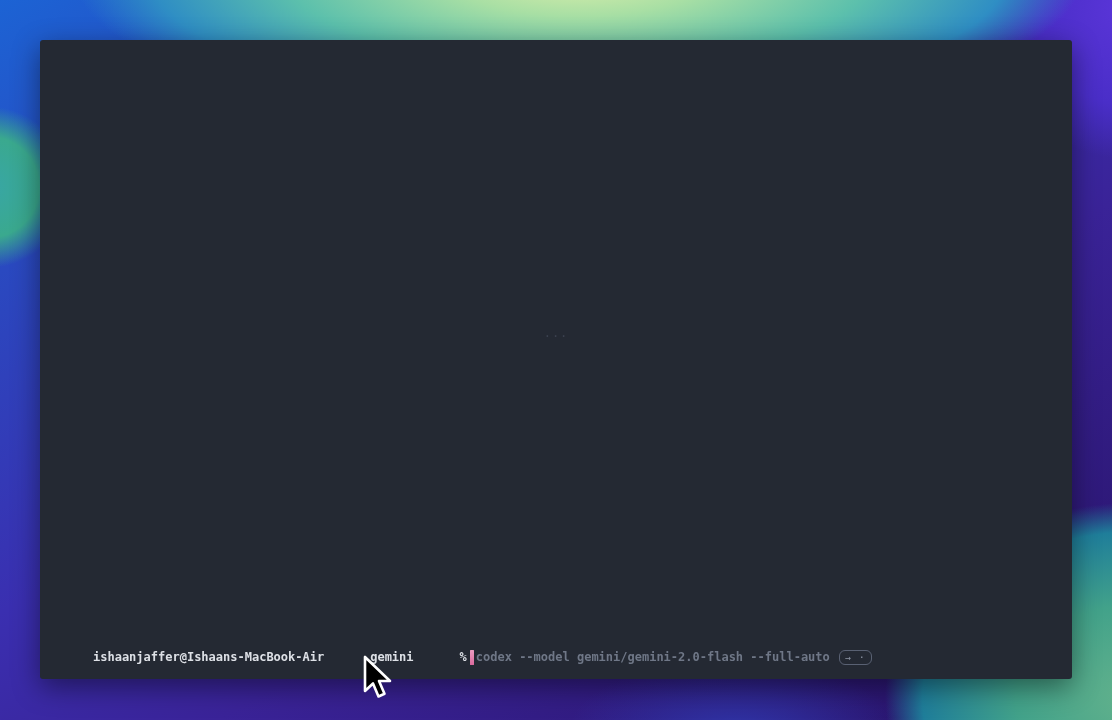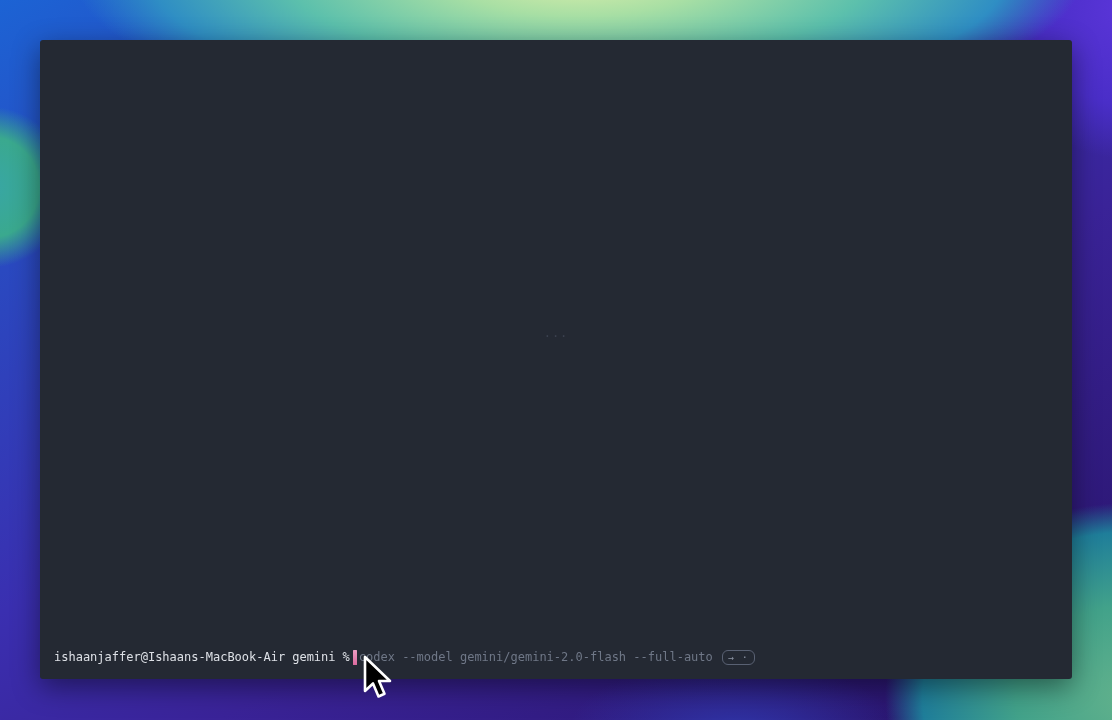--- a/index.html
+++ b/index.html
@@ -49,7 +49,7 @@
     display:flex; align-items:center;
     font-size:12px; line-height:16px; white-space:pre;
   }
-  .prompt-strong{ color:var(--prompt-text); font-weight:400; }
+  .prompt-strong{ color:var(--prompt-text); font-weight:700;margin-left:39px; }
   .sp{ display:inline-block; width:7px; }
   .caret{
     display:inline-block; width:4px; height:15px;

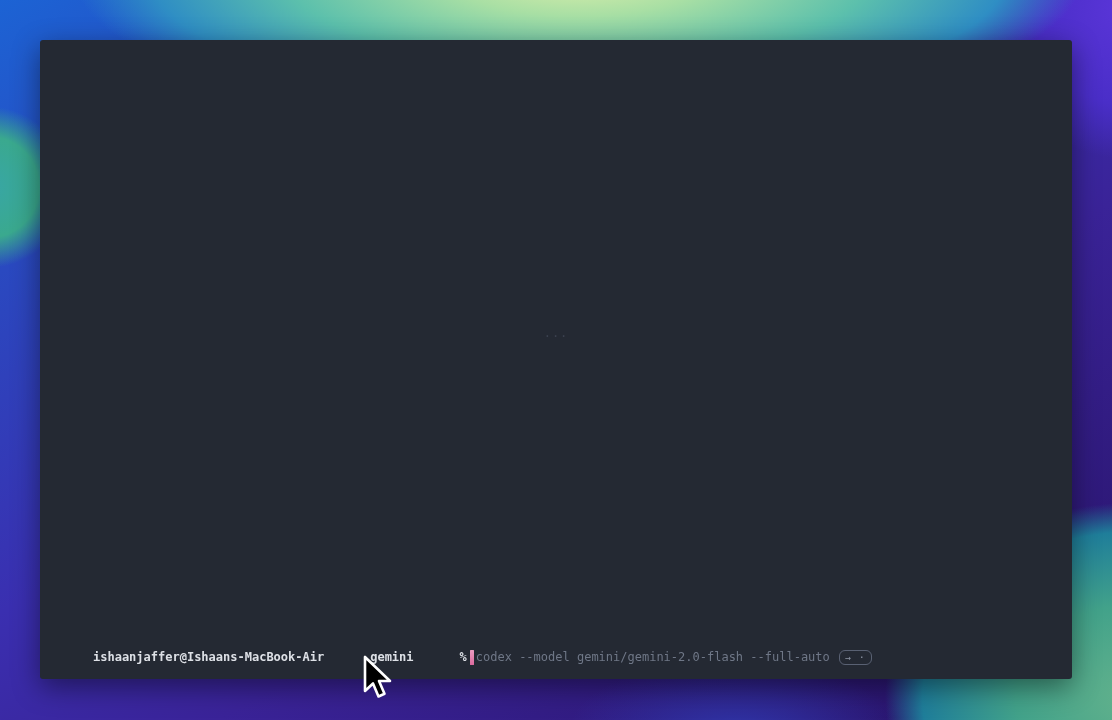--- a/index.html
+++ b/index.html
@@ -56,7 +56,7 @@
     background:linear-gradient(#ec9cc2,var(--cursor-pink));
     margin:0 2px 0 3px; border-radius:0.5px; flex:none;
   }
-  .ghost{ color:var(--ghost-text); font-weight:400; }
+  .ghost{ color:var(--ghost-text); font-weight:700; }
   .hint-badge{
     margin-left:9px; flex:none;
     border:1px solid var(--badge-border); border-radius:6px;

